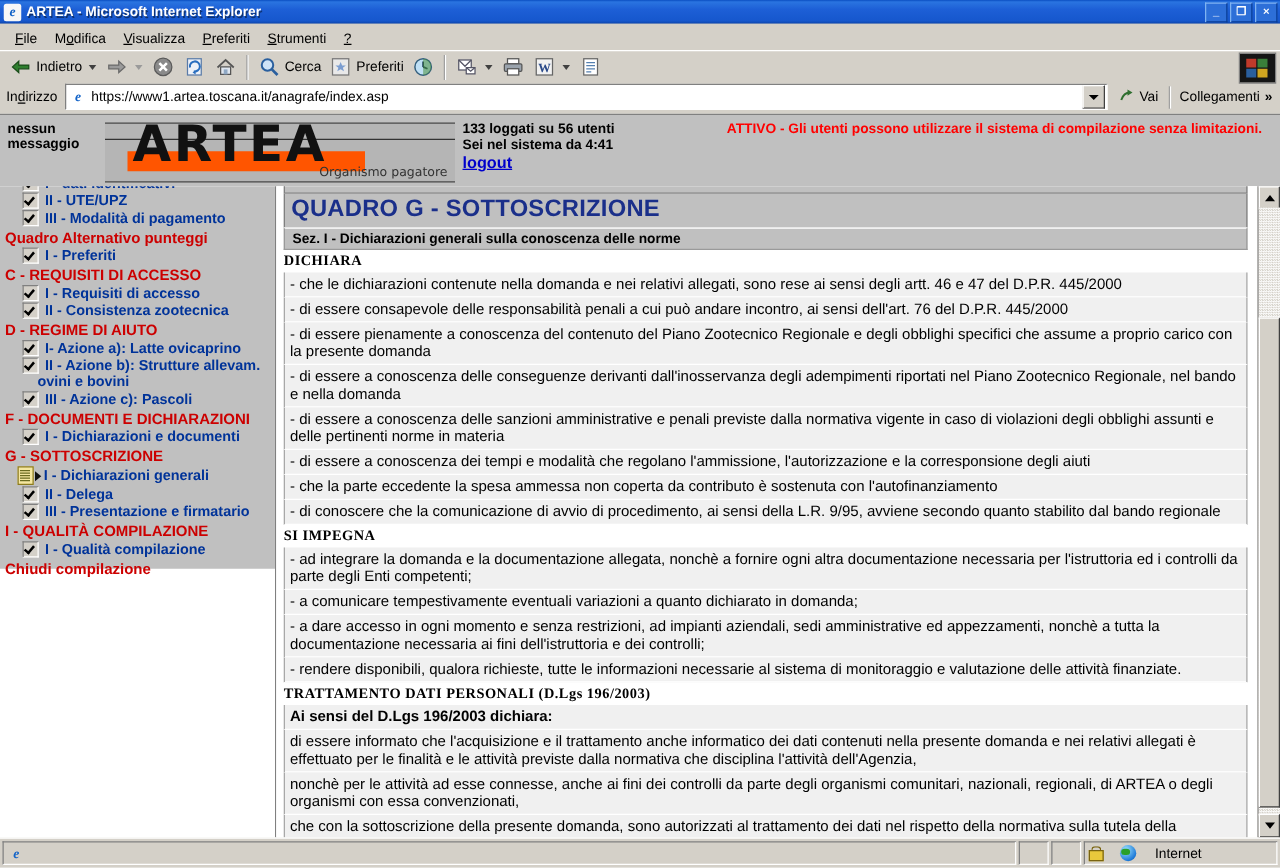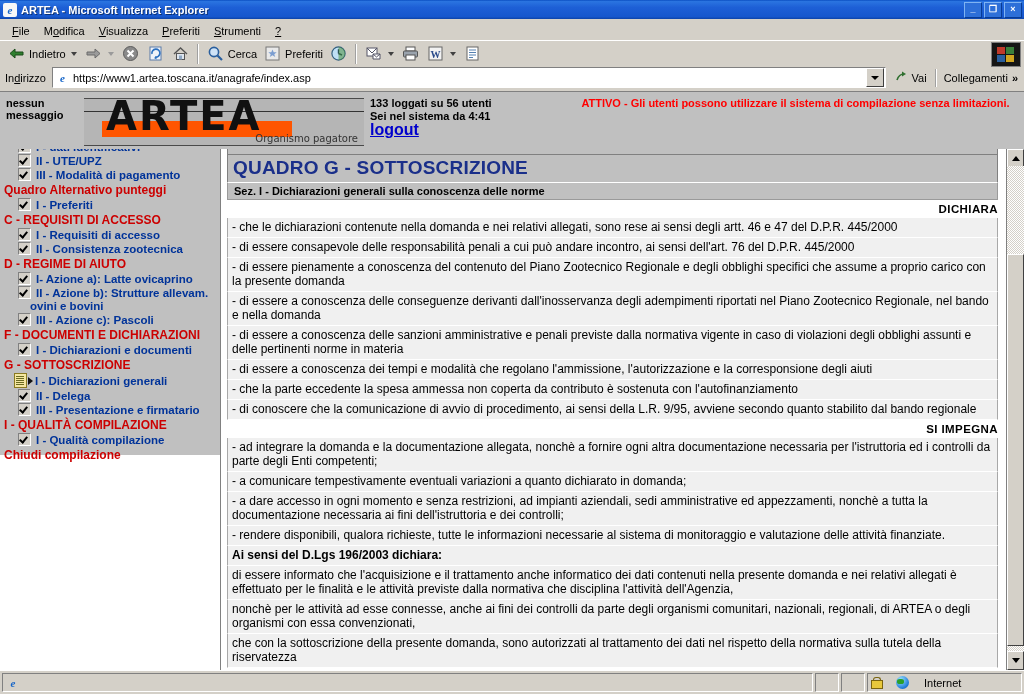--- a/index.html
+++ b/index.html
@@ -129,7 +129,7 @@
   }
   .loggedbox{padding:5px 0 0 6px;width:190px;}
   .loggedbox div{font-size:11px;font-weight:bold;color:#000;line-height:13px;white-space:nowrap;}
-  .loggedbox a{color:#00c;font-weight:bold;font-size:16px;}
+  .loggedbox a{color:#00c;font-weight:bold;font-size:13px;}
   .attivo{
     flex:1 1 auto;padding:5px 8px 0 15px;color:#f00;font-weight:bold;font-size:11px;
     line-height:13px;

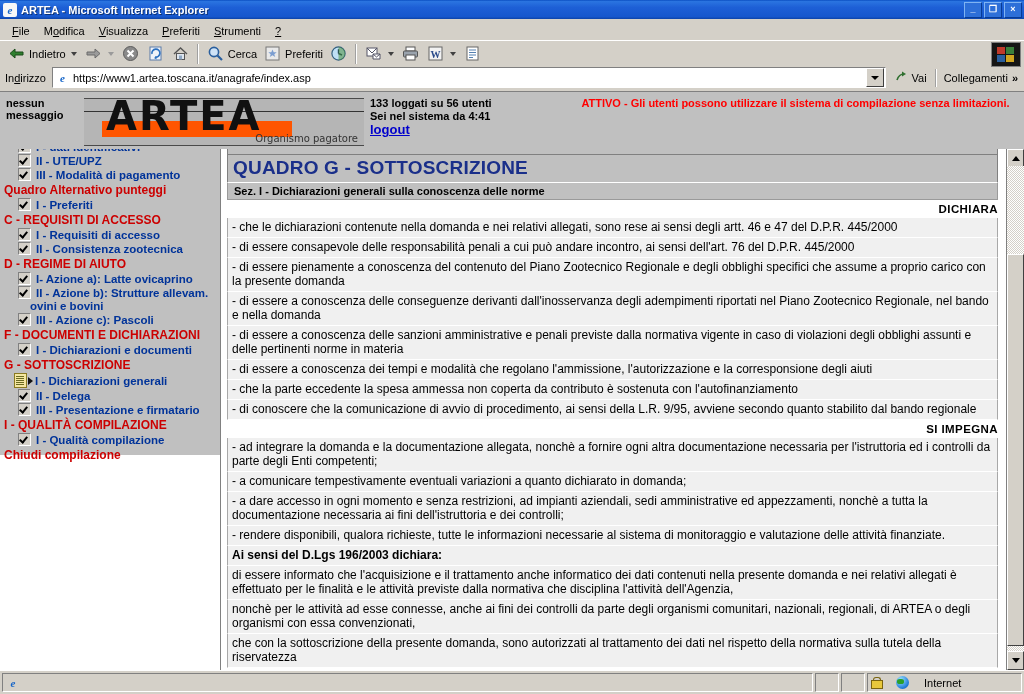--- a/index.html
+++ b/index.html
@@ -192,8 +192,8 @@
     border:1px solid #9a9a9a;border-top:1px solid #fff;
   }
   .center-h{
-    text-align:right;font-weight:bold;font-size:11.5px;padding:3px 0;color:#000;
-    font-family:Liberation Sans, sans-serif;letter-spacing:.4px;
+    text-align:left;font-weight:bold;font-size:11.5px;padding:3px 0;color:#000;
+    font-family:Liberation Serif, serif;letter-spacing:.4px;
   }
   .row{
     background:#f0f0f0;border-bottom:1px solid #fff;border-left:1px solid #a8a8a8;

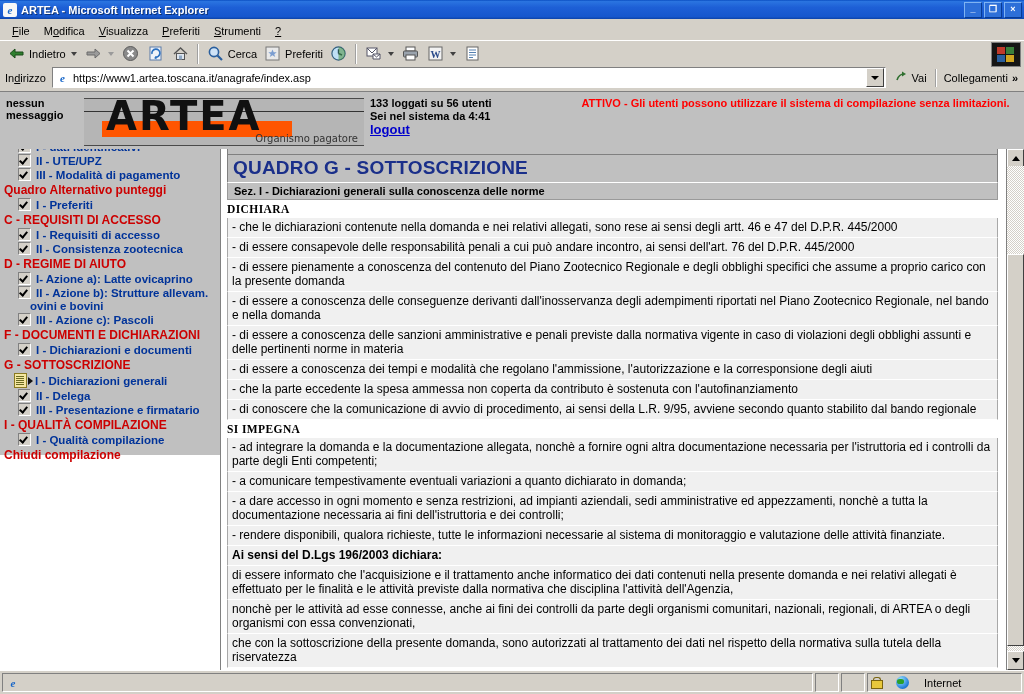--- a/index.html
+++ b/index.html
@@ -554,6 +554,7 @@
             <div class="row">- a dare accesso in ogni momento e senza restrizioni, ad impianti aziendali, sedi amministrative ed appezzamenti, nonchè a tutta la documentazione necessaria ai fini dell'istruttoria e dei controlli;</div>
             <div class="row">- rendere disponibili, qualora richieste, tutte le informazioni necessarie al sistema di monitoraggio e valutazione delle attività finanziate.</div>
 
+            <div class="center-h">TRATTAMENTO DATI PERSONALI (D.Lgs 196/2003)</div>
             <div class="row b">Ai sensi del D.Lgs 196/2003 dichiara:</div>
             <div class="row">di essere informato che l'acquisizione e il trattamento anche informatico dei dati contenuti nella presente domanda e nei relativi allegati è effettuato per le finalità e le attività previste dalla normativa che disciplina l'attività dell'Agenzia,</div>
             <div class="row">nonchè per le attività ad esse connesse, anche ai fini dei controlli da parte degli organismi comunitari, nazionali, regionali, di ARTEA o degli organismi con essa convenzionati,</div>

